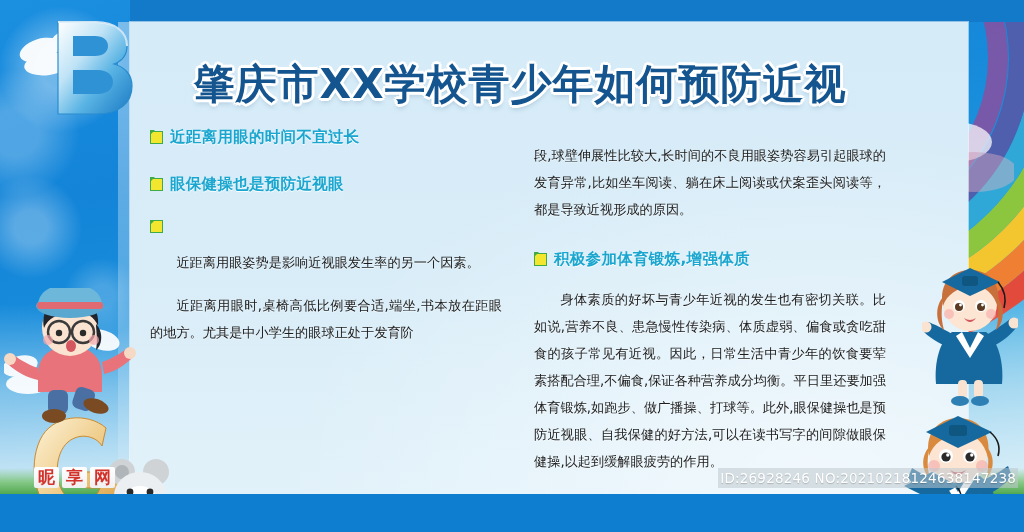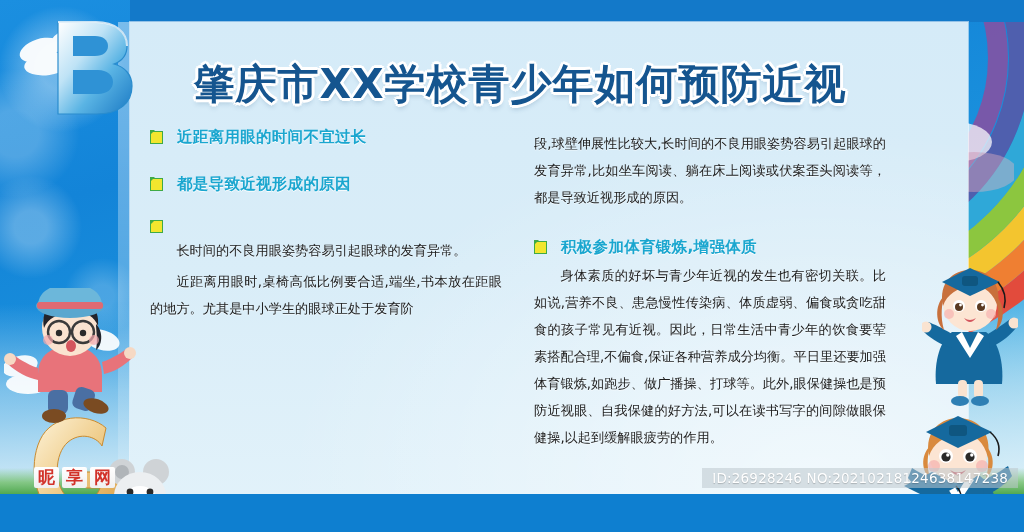--- a/index.html
+++ b/index.html
@@ -75,7 +75,7 @@
     margin:0 0 4px 0;
     font-size:15.5px;font-weight:bold;color:#1aa6cf;
     line-height:22px;letter-spacing:.3px;
-    display:flex;align-items:center;gap:14px;
+    display:flex;align-items:center;gap:7px;
     text-shadow:0 1px 0 rgba(255,255,255,.9);
   }
   h2.sec.tight{margin-top:25px;}

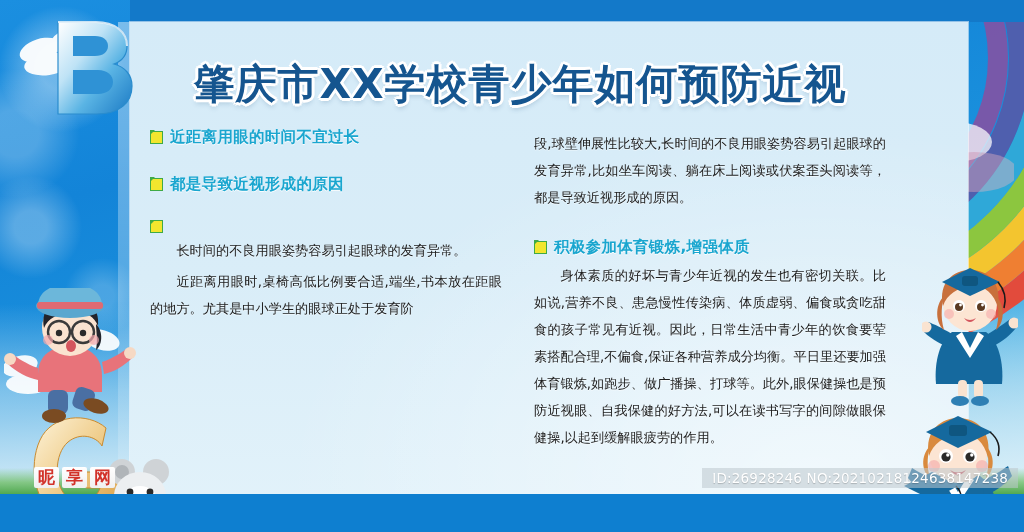--- a/index.html
+++ b/index.html
@@ -89,7 +89,7 @@
   }
 
   p.body{
-    margin:4px 0 2px 0;
+    margin:16px 0 2px 0;
     font-size:13.2px;line-height:27px;color:#1c1c1c;
     text-align:justify;text-justify:inter-ideograph;
     text-indent:2em;

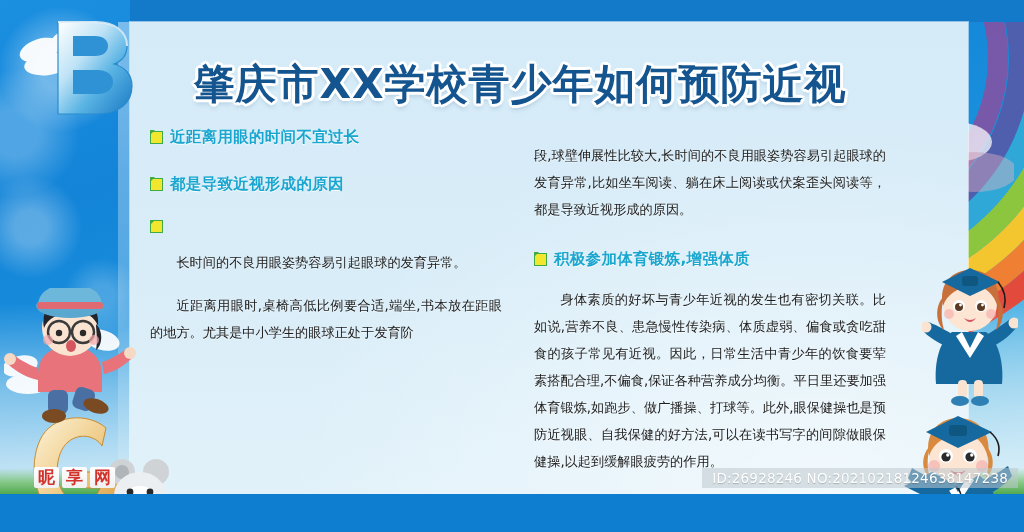--- a/index.html
+++ b/index.html
@@ -243,7 +243,7 @@
 
     <h2 class="sec tight">
       <span class="bullet"></span>
-      <span>都是导致近视形成的原因</span>
+      <span>眼保健操也是预防近视眼</span>
     </h2>
 
     <h2 class="sec tight">

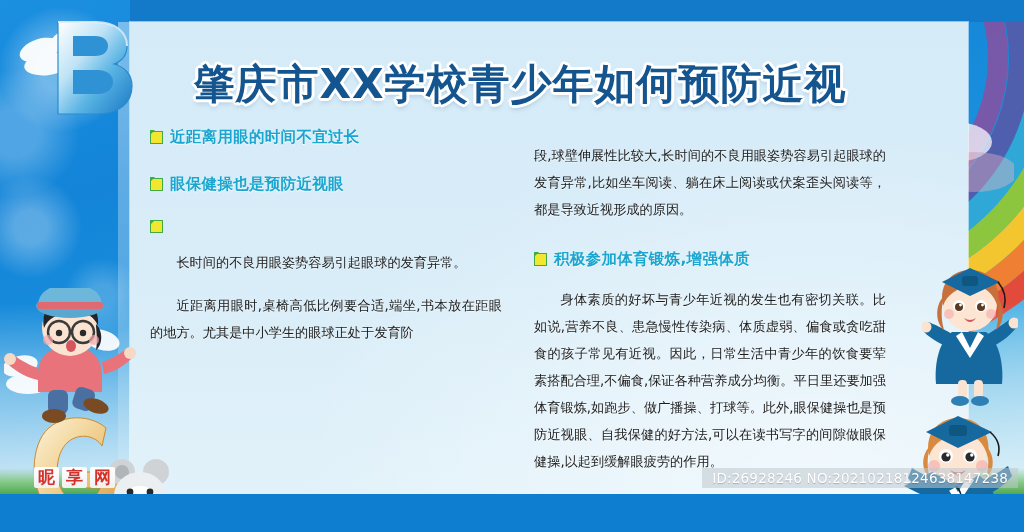--- a/index.html
+++ b/index.html
@@ -249,7 +249,7 @@
     <h2 class="sec tight">
       <span class="bullet"></span>
     </h2>
-    <p class="body">长时间的不良用眼姿势容易引起眼球的发育异常。</p>
+    <p class="body">近距离用眼姿势是影响近视眼发生率的另一个因素。</p>
     <p class="body">近距离用眼时,桌椅高低比例要合适,端坐,书本放在距眼 的地方。尤其是中小学生的眼球正处于发育阶</p>
   </div>
 

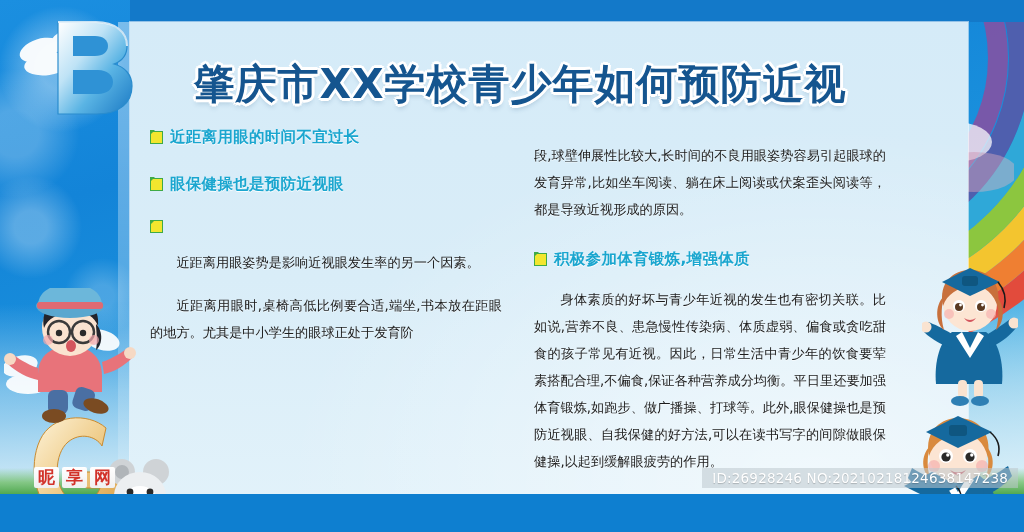--- a/index.html
+++ b/index.html
@@ -129,7 +129,7 @@
     position:absolute;right:6px;bottom:6px;
     background:rgba(190,200,205,.55);
     color:#ffffff;font-size:13.5px;letter-spacing:.2px;
-    padding:1px 10px;line-height:18px;
+    padding:1px 2px;line-height:18px;
     font-family:"DejaVu Sans","Liberation Sans",sans-serif;
     text-shadow:0 1px 1px rgba(0,0,0,.2);
   }

